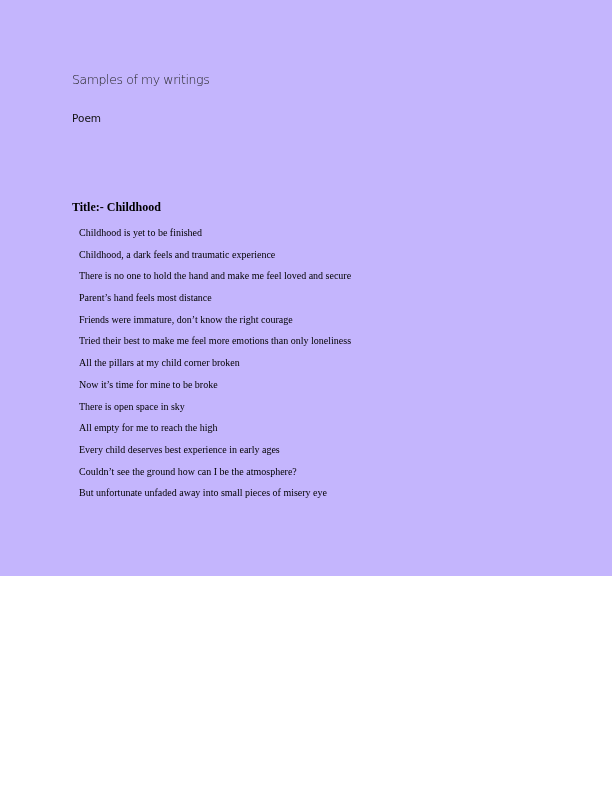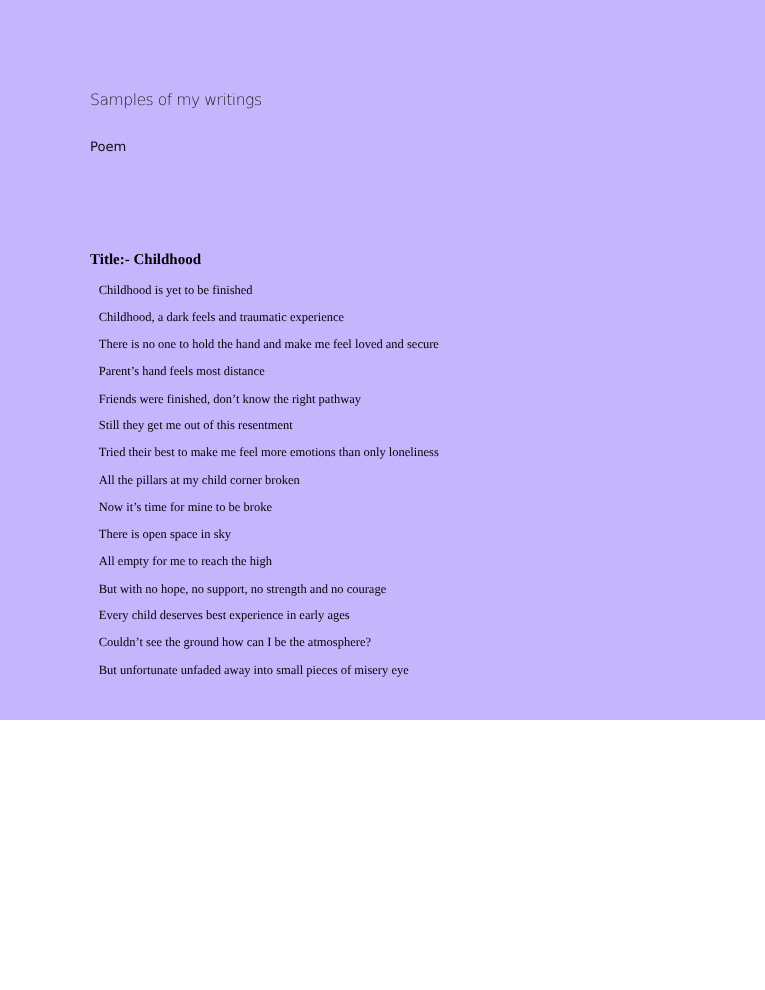--- a/index.html
+++ b/index.html
@@ -81,7 +81,7 @@
     <li class="poem-line">Childhood, a dark feels and traumatic experience</li>
     <li class="poem-line">There is no one to hold the hand and make me feel loved and secure</li>
     <li class="poem-line">Parent’s hand feels most distance</li>
-    <li class="poem-line">Friends were finished, don’t know the right pathway</li>
+    <li class="poem-line">Friends were immature, don’t know the right courage</li>
     <li class="poem-line">Still they get me out of this resentment</li>
     <li class="poem-line">Tried their best to make me feel more emotions than only loneliness</li>
     <li class="poem-line">All the pillars at my child corner broken</li>

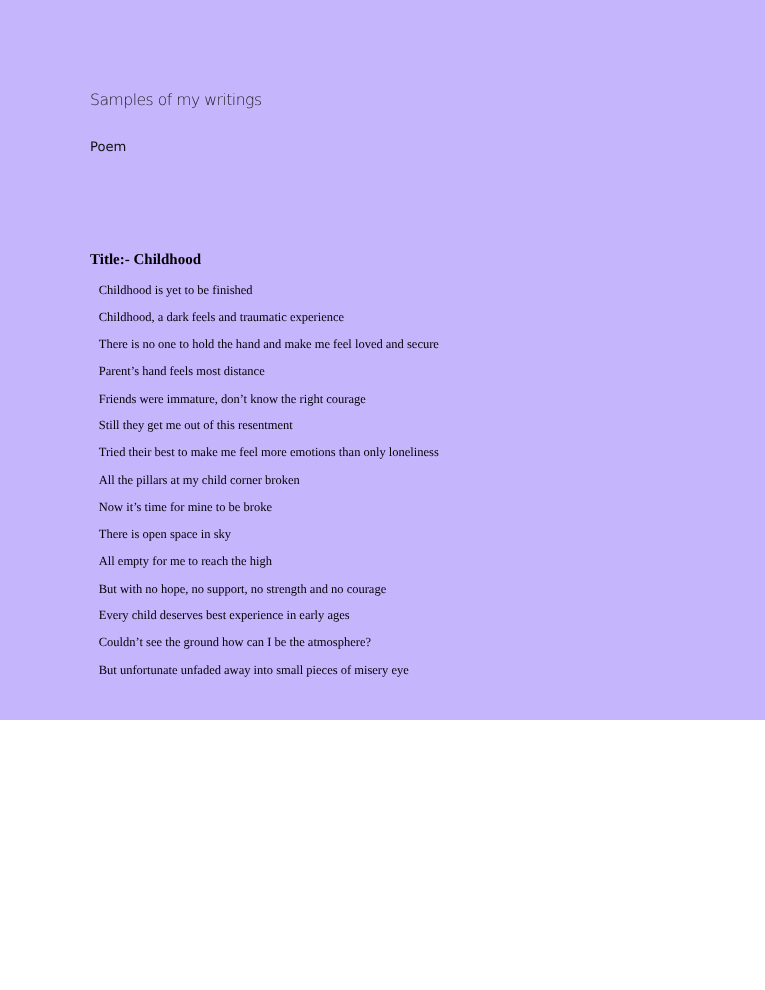--- a/index.html
+++ b/index.html
@@ -82,7 +82,6 @@
     <li class="poem-line">There is no one to hold the hand and make me feel loved and secure</li>
     <li class="poem-line">Parent’s hand feels most distance</li>
     <li class="poem-line">Friends were immature, don’t know the right courage</li>
-    <li class="poem-line">Still they get me out of this resentment</li>
     <li class="poem-line">Tried their best to make me feel more emotions than only loneliness</li>
     <li class="poem-line">All the pillars at my child corner broken</li>
     <li class="poem-line">Now it’s time for mine to be broke</li>

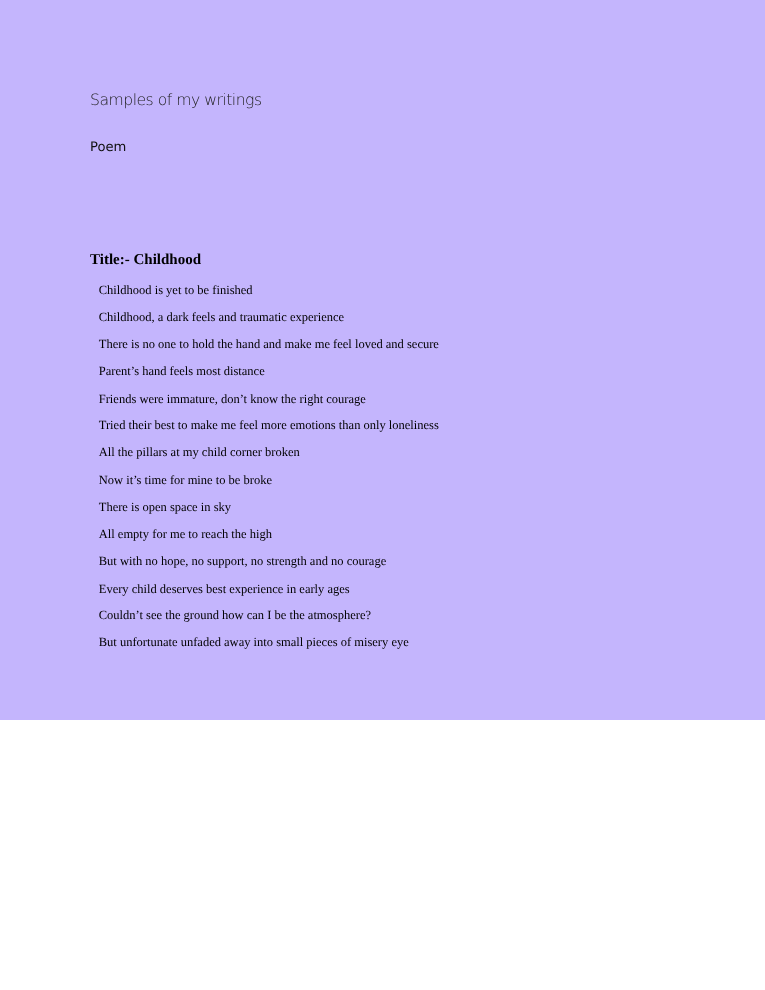--- a/index.html
+++ b/index.html
@@ -87,7 +87,6 @@
     <li class="poem-line">Now it’s time for mine to be broke</li>
     <li class="poem-line">There is open space in sky</li>
     <li class="poem-line">All empty for me to reach the high</li>
-    <li class="poem-line">But with no hope, no support, no strength and no courage</li>
     <li class="poem-line">Every child deserves best experience in early ages</li>
     <li class="poem-line">Couldn’t see the ground how can I be the atmosphere?</li>
     <li class="poem-line">But unfortunate unfaded away into small pieces of misery eye</li>

